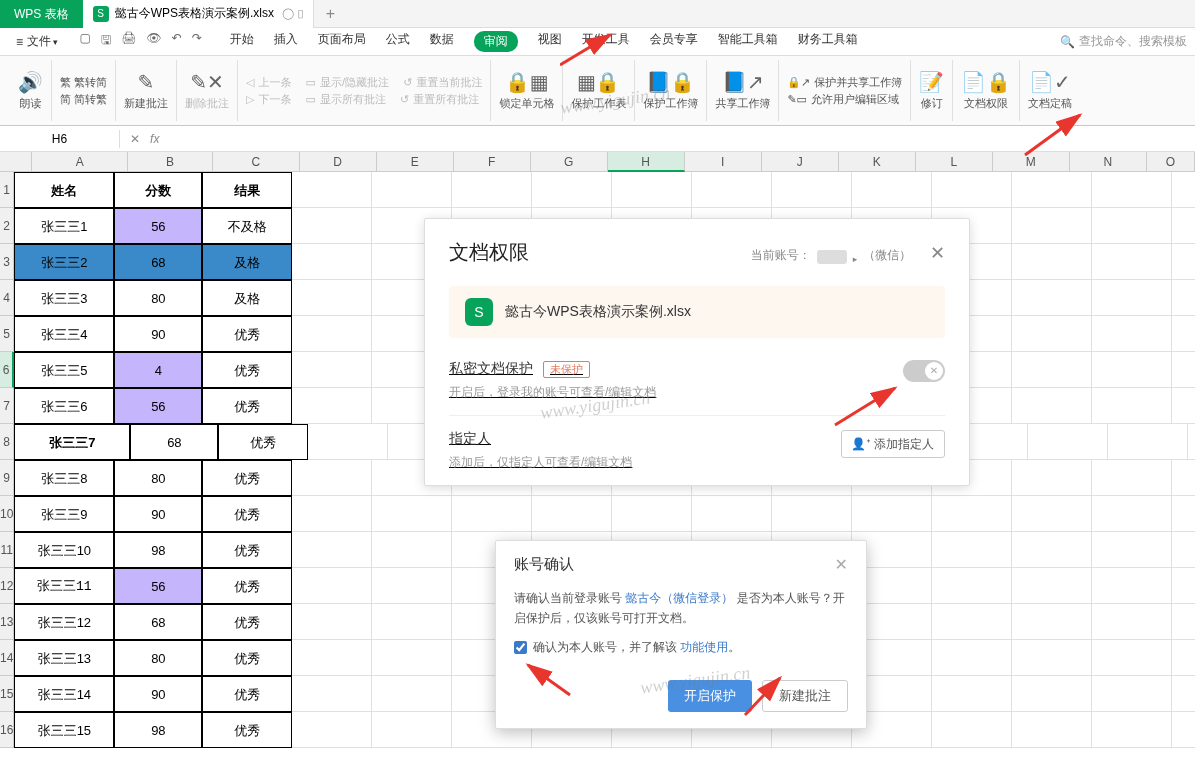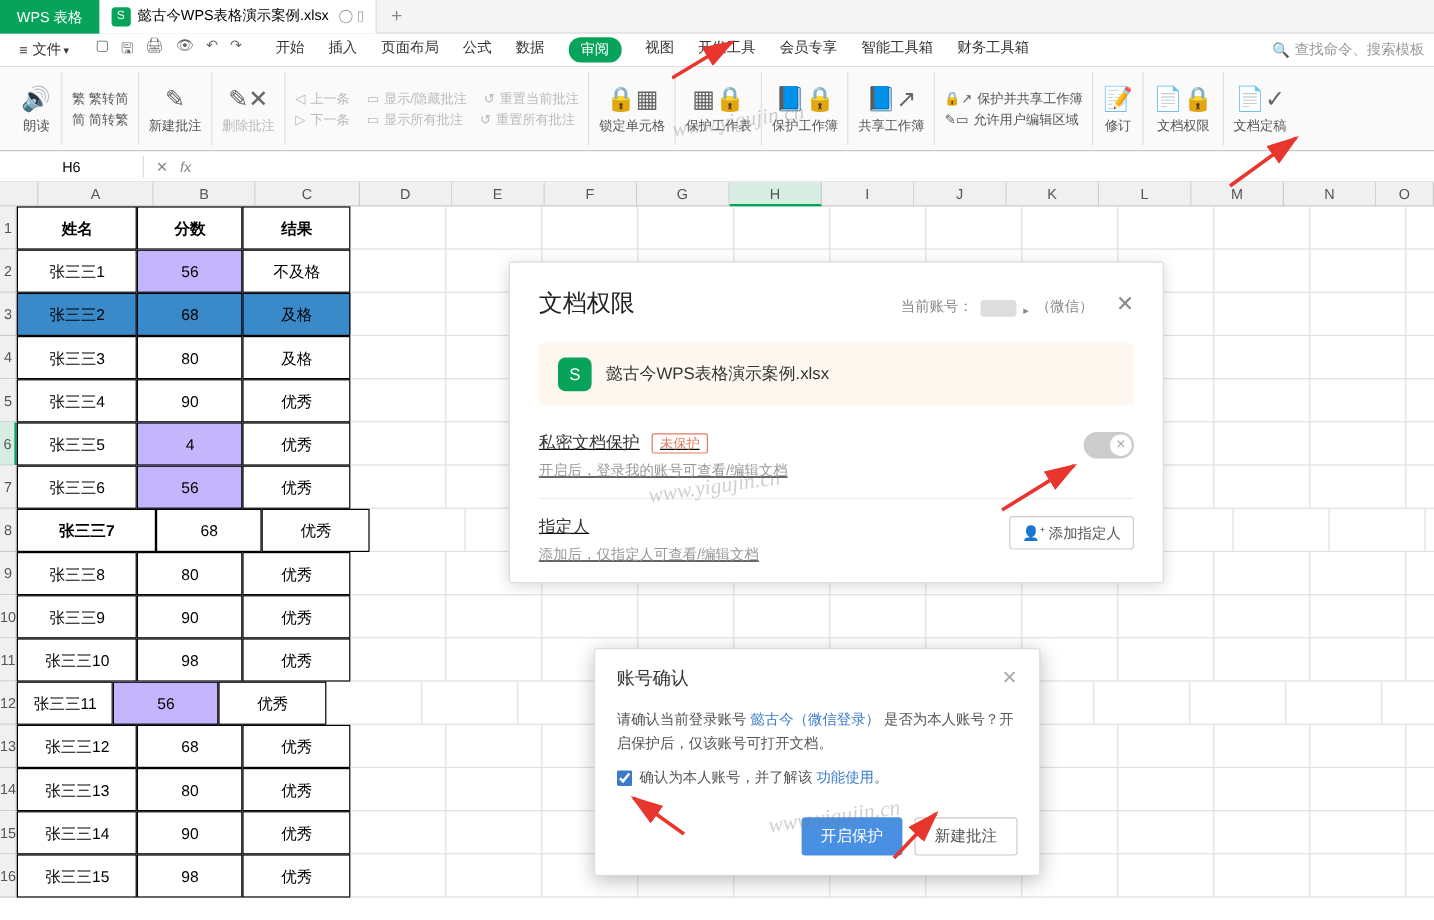--- a/index.html
+++ b/index.html
@@ -444,7 +444,7 @@
           <div class="cell" style="width: 50px;"></div>
         </div>
         <div class="cell-row">
-          <div class="cell tcell" style="width: 80px;">张三三11</div>
+          <div class="cell tcell" style="width: 100px; font-family: Liberation Mono, monospace;">张三三11</div>
           <div class="cell tcell pink" style="width: 88px;">56</div>
           <div class="cell tcell" style="width: 90px;">优秀</div>
           <div class="cell" style="width: 80px;"></div>

